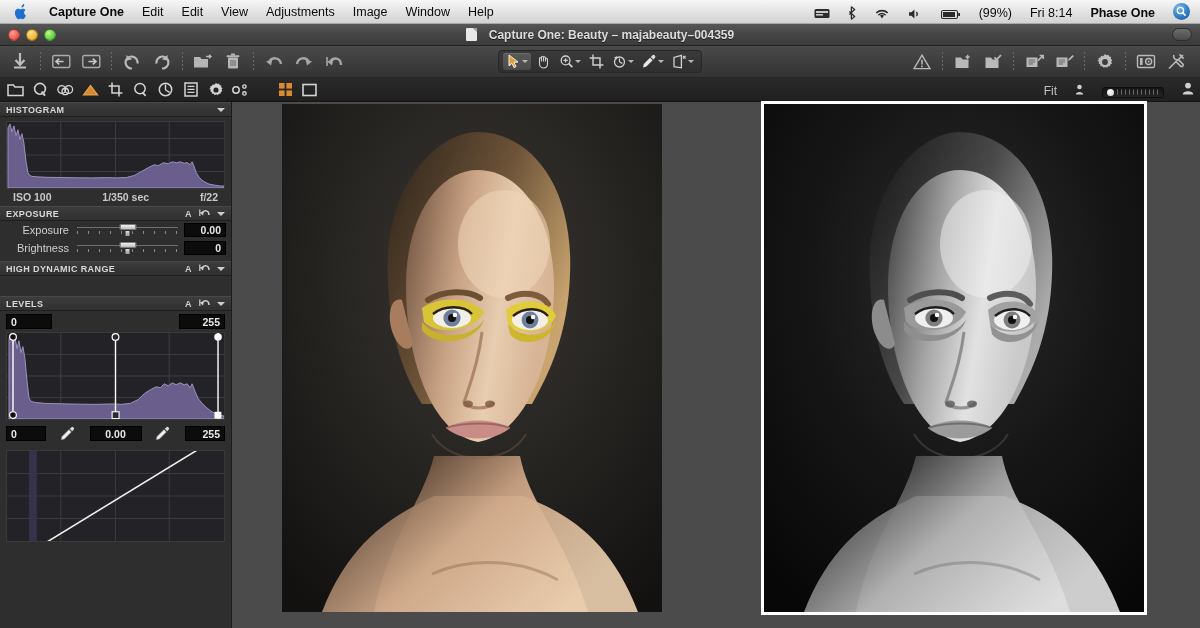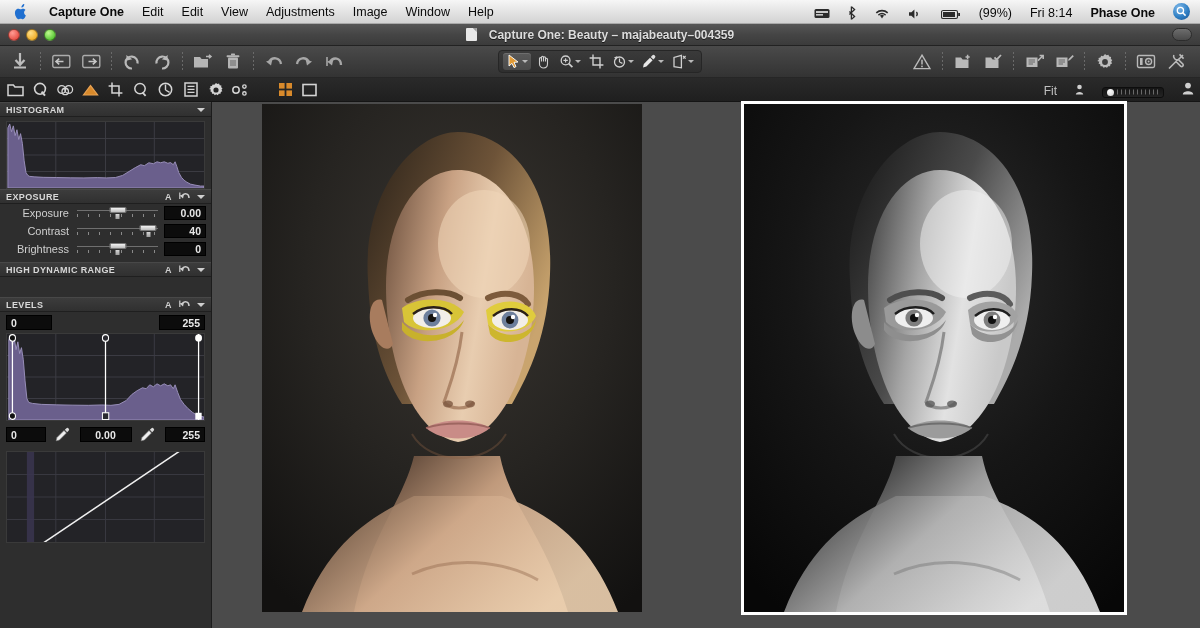--- a/index.html
+++ b/index.html
@@ -123,7 +123,7 @@
 
   
   .left-panel {
-    width: 212px; background: #2e2e2e; border-right: 1px solid #1c1c1c;
+    width: 232px; background: #2e2e2e; border-right: 1px solid #1c1c1c;
     overflow: hidden; position: relative;
   }
   .panel-head {

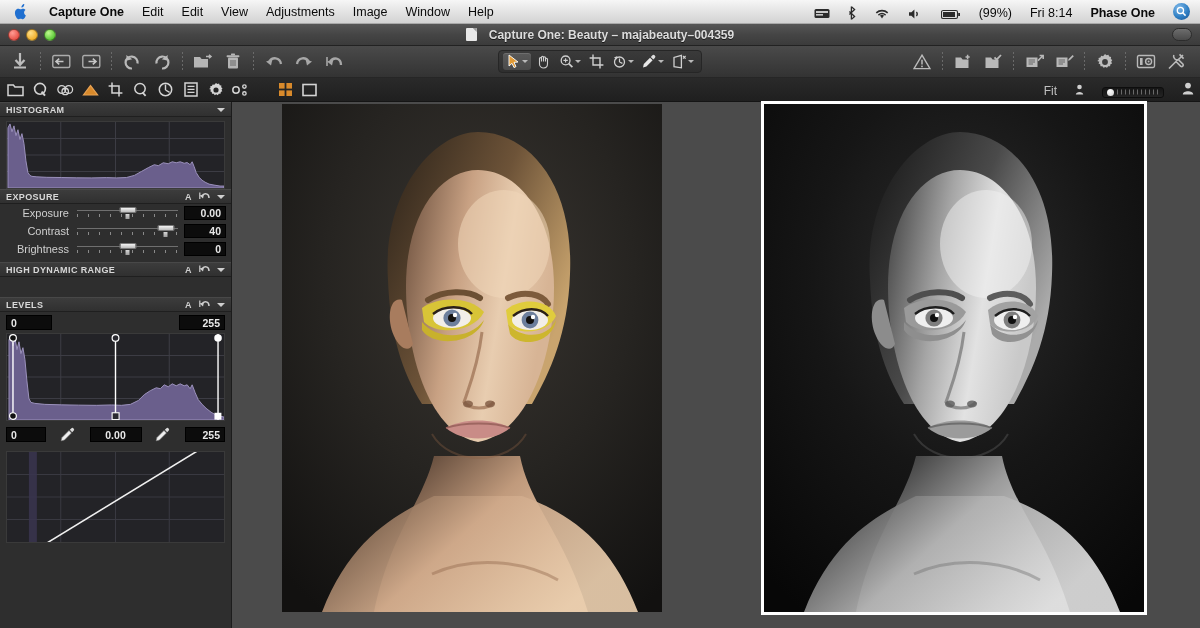--- a/index.html
+++ b/index.html
@@ -586,6 +586,11 @@
               </g>
               <path d="M1,68 L1,6 L3,2 L5,10 L7,4 L9,14 L11,8 L13,18 L15,12 L17,22 L19,40 L21,52 L23,55 L25,56 L30,56.5 L40,57 L55,57.2 L70,57.5 L85,57.6 L100,57.3 L110,57.6 L120,57.2 L128,55 L135,51 L142,47 L148,44 L152,45 L157,42 L162,43 L166,41 L170,42 L174,41 L178,42.5 L181,41.8 L184,44 L186,41 L188,46 L190,52 L193,57 L196,60 L199,62 L203,64 L208,65 L214,66 L218,66 L218,68 Z" fill="#6a5f8c" stroke="#9c92bd" stroke-width="1"></path>
             </svg>
+          </div>
+          <div class="histo-info">
+            <span>ISO 100</span>
+            <span>1/350 sec</span>
+            <span>f/22</span>
           </div>
         </div>
 

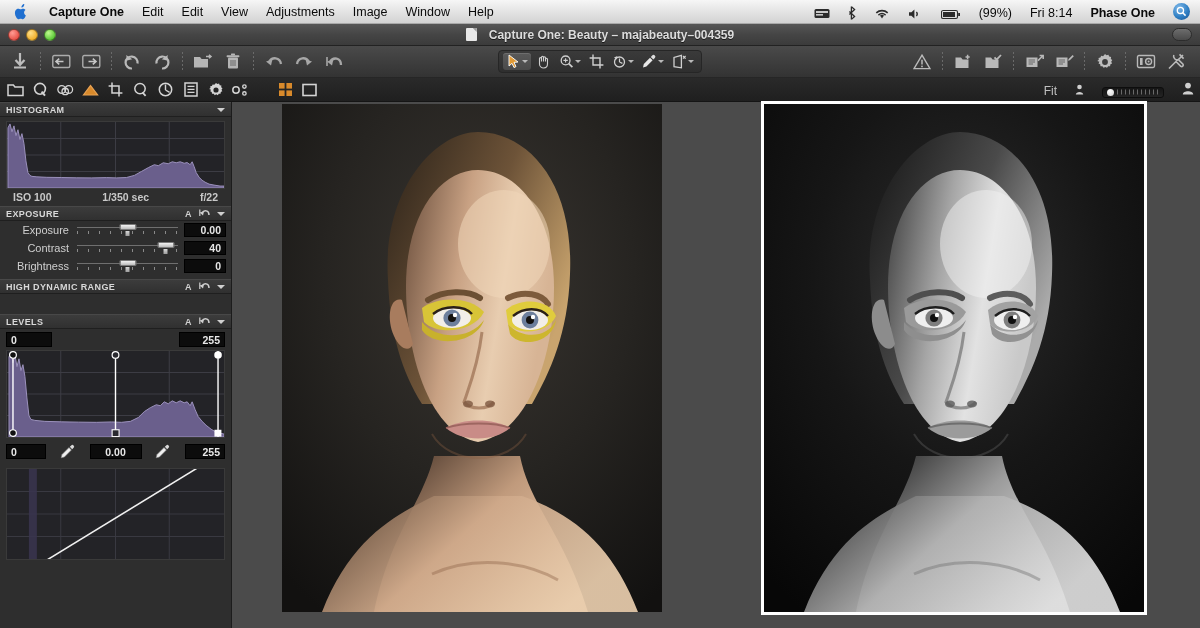--- a/index.html
+++ b/index.html
@@ -617,15 +617,6 @@
               <span class="slider-knob" style="left:50%"></span>
             </span>
             <span class="value-box">0.00</span>
-          </div>
-          <div class="slider-row">
-            <span class="slider-label">Contrast</span>
-            <span class="slider-track">
-              <span class="slider-line"></span>
-                <span class="slider-ticks"></span>
-              <span class="slider-knob" style="left:88%"></span>
-            </span>
-            <span class="value-box">40</span>
           </div>
           <div class="slider-row">
             <span class="slider-label">Brightness</span>

